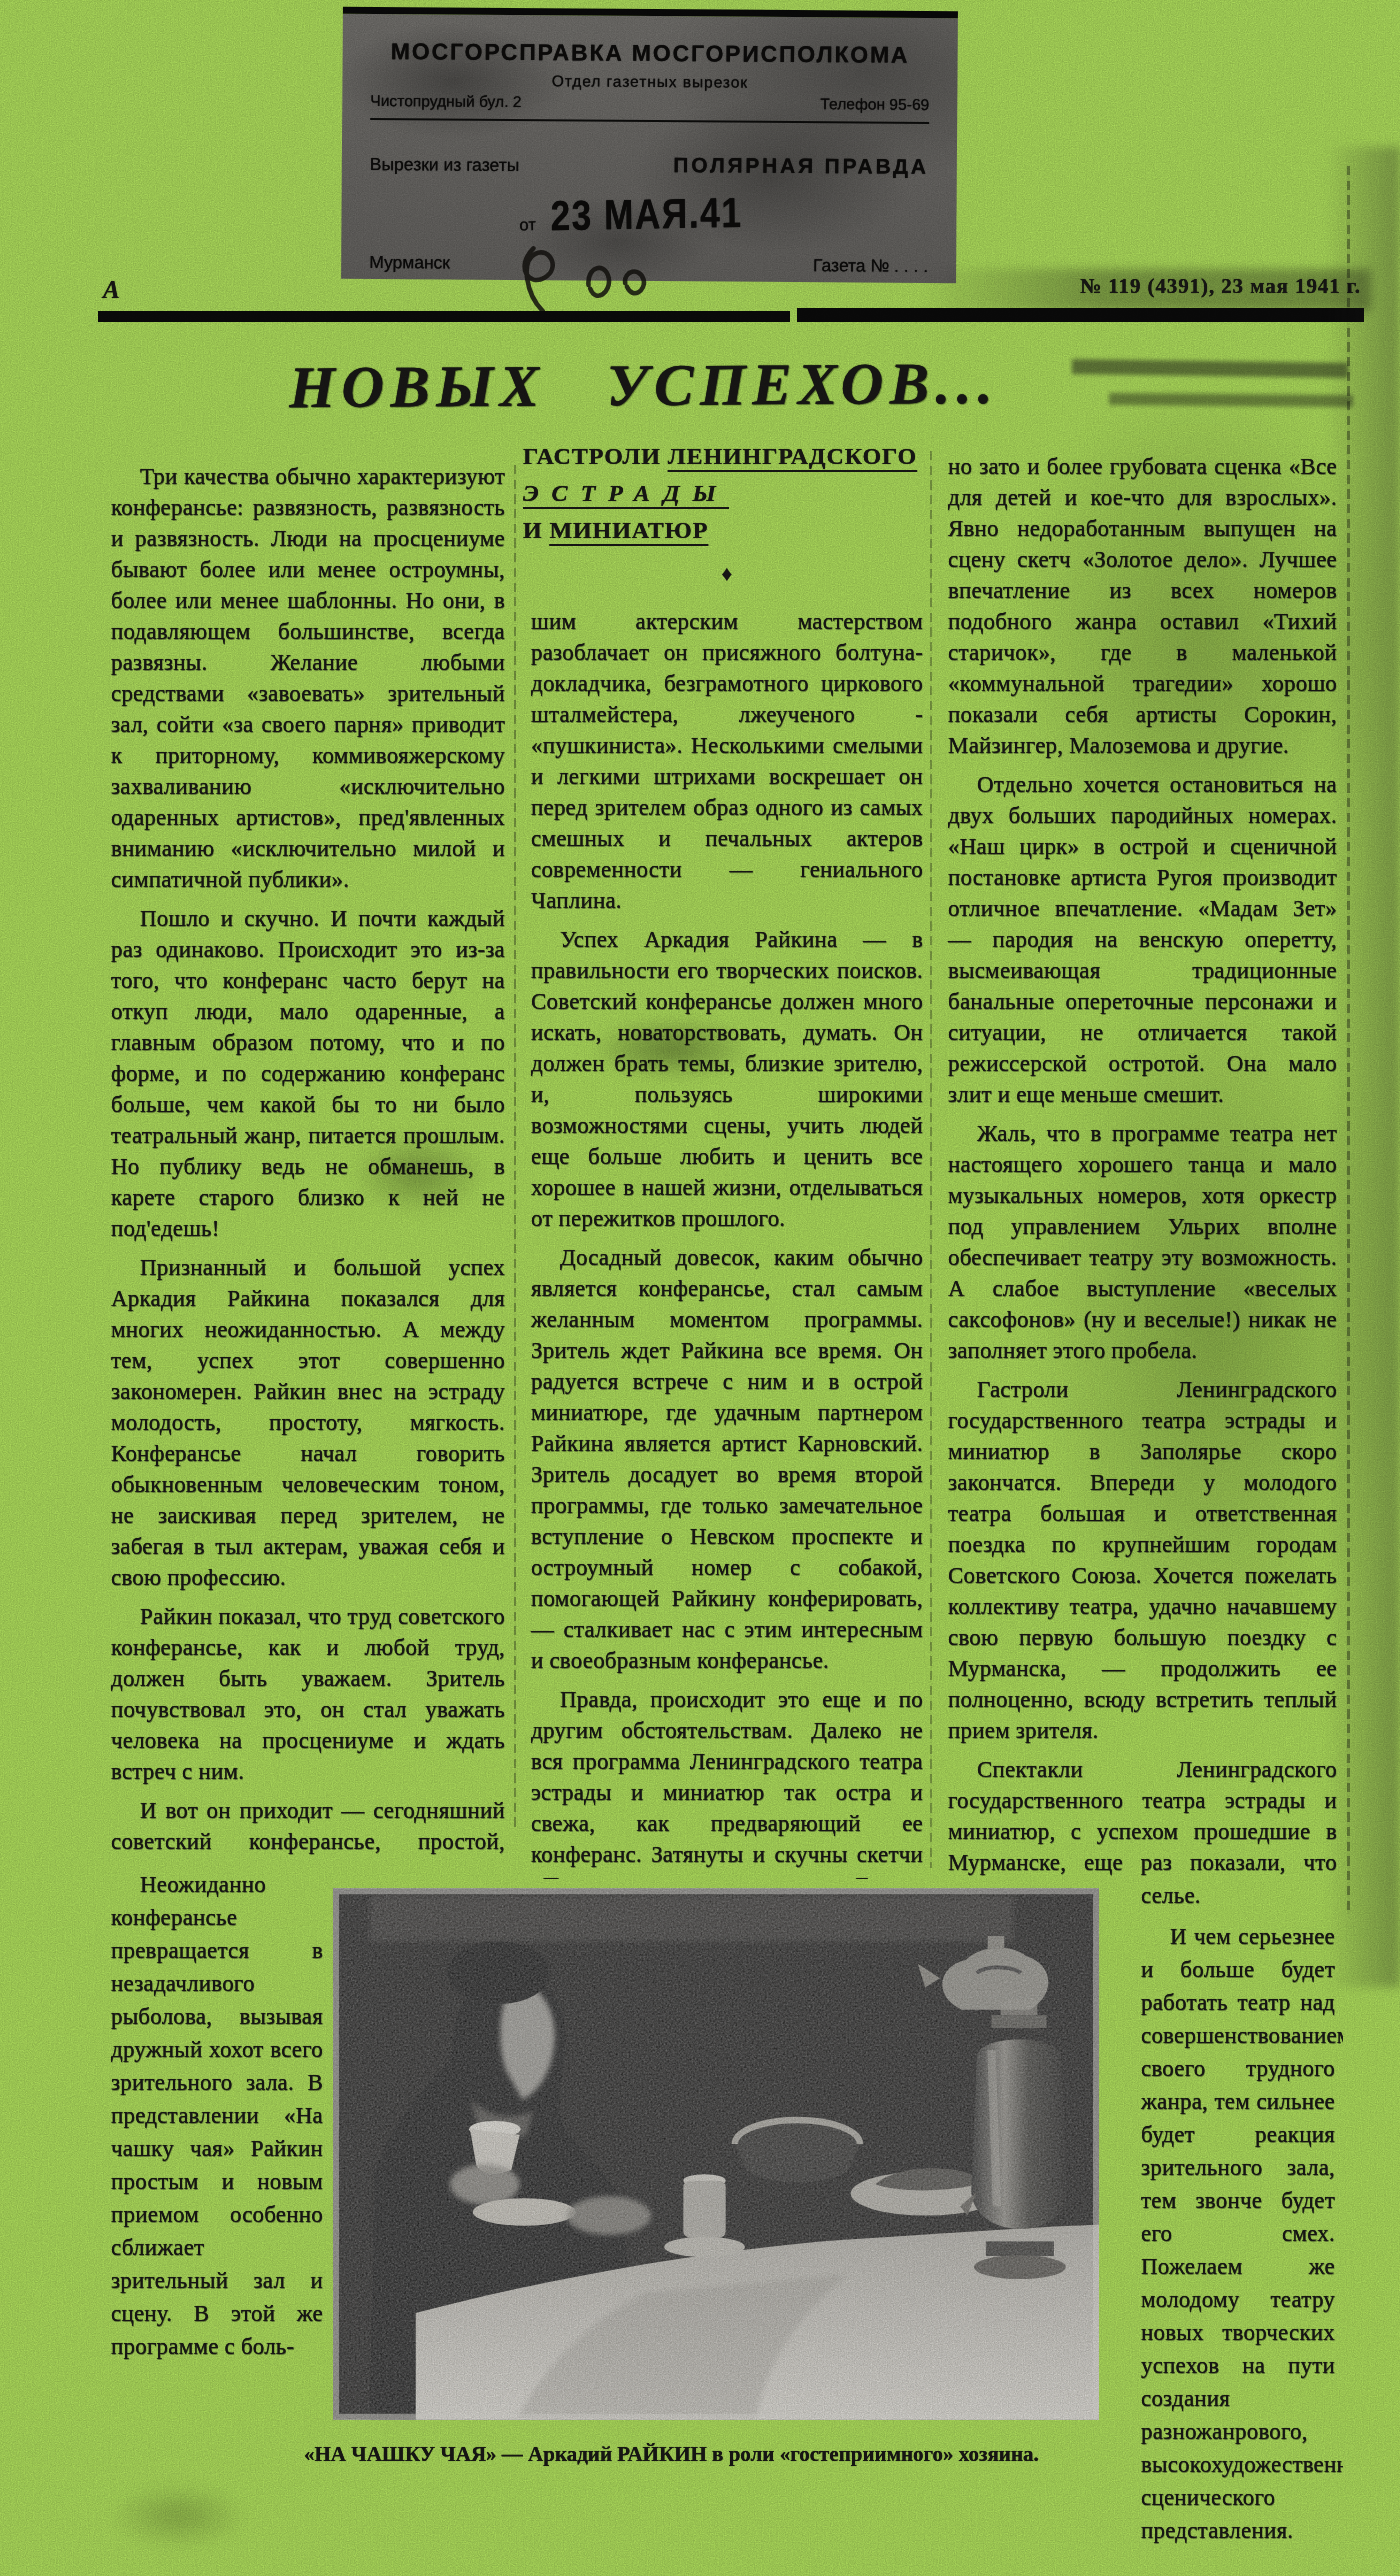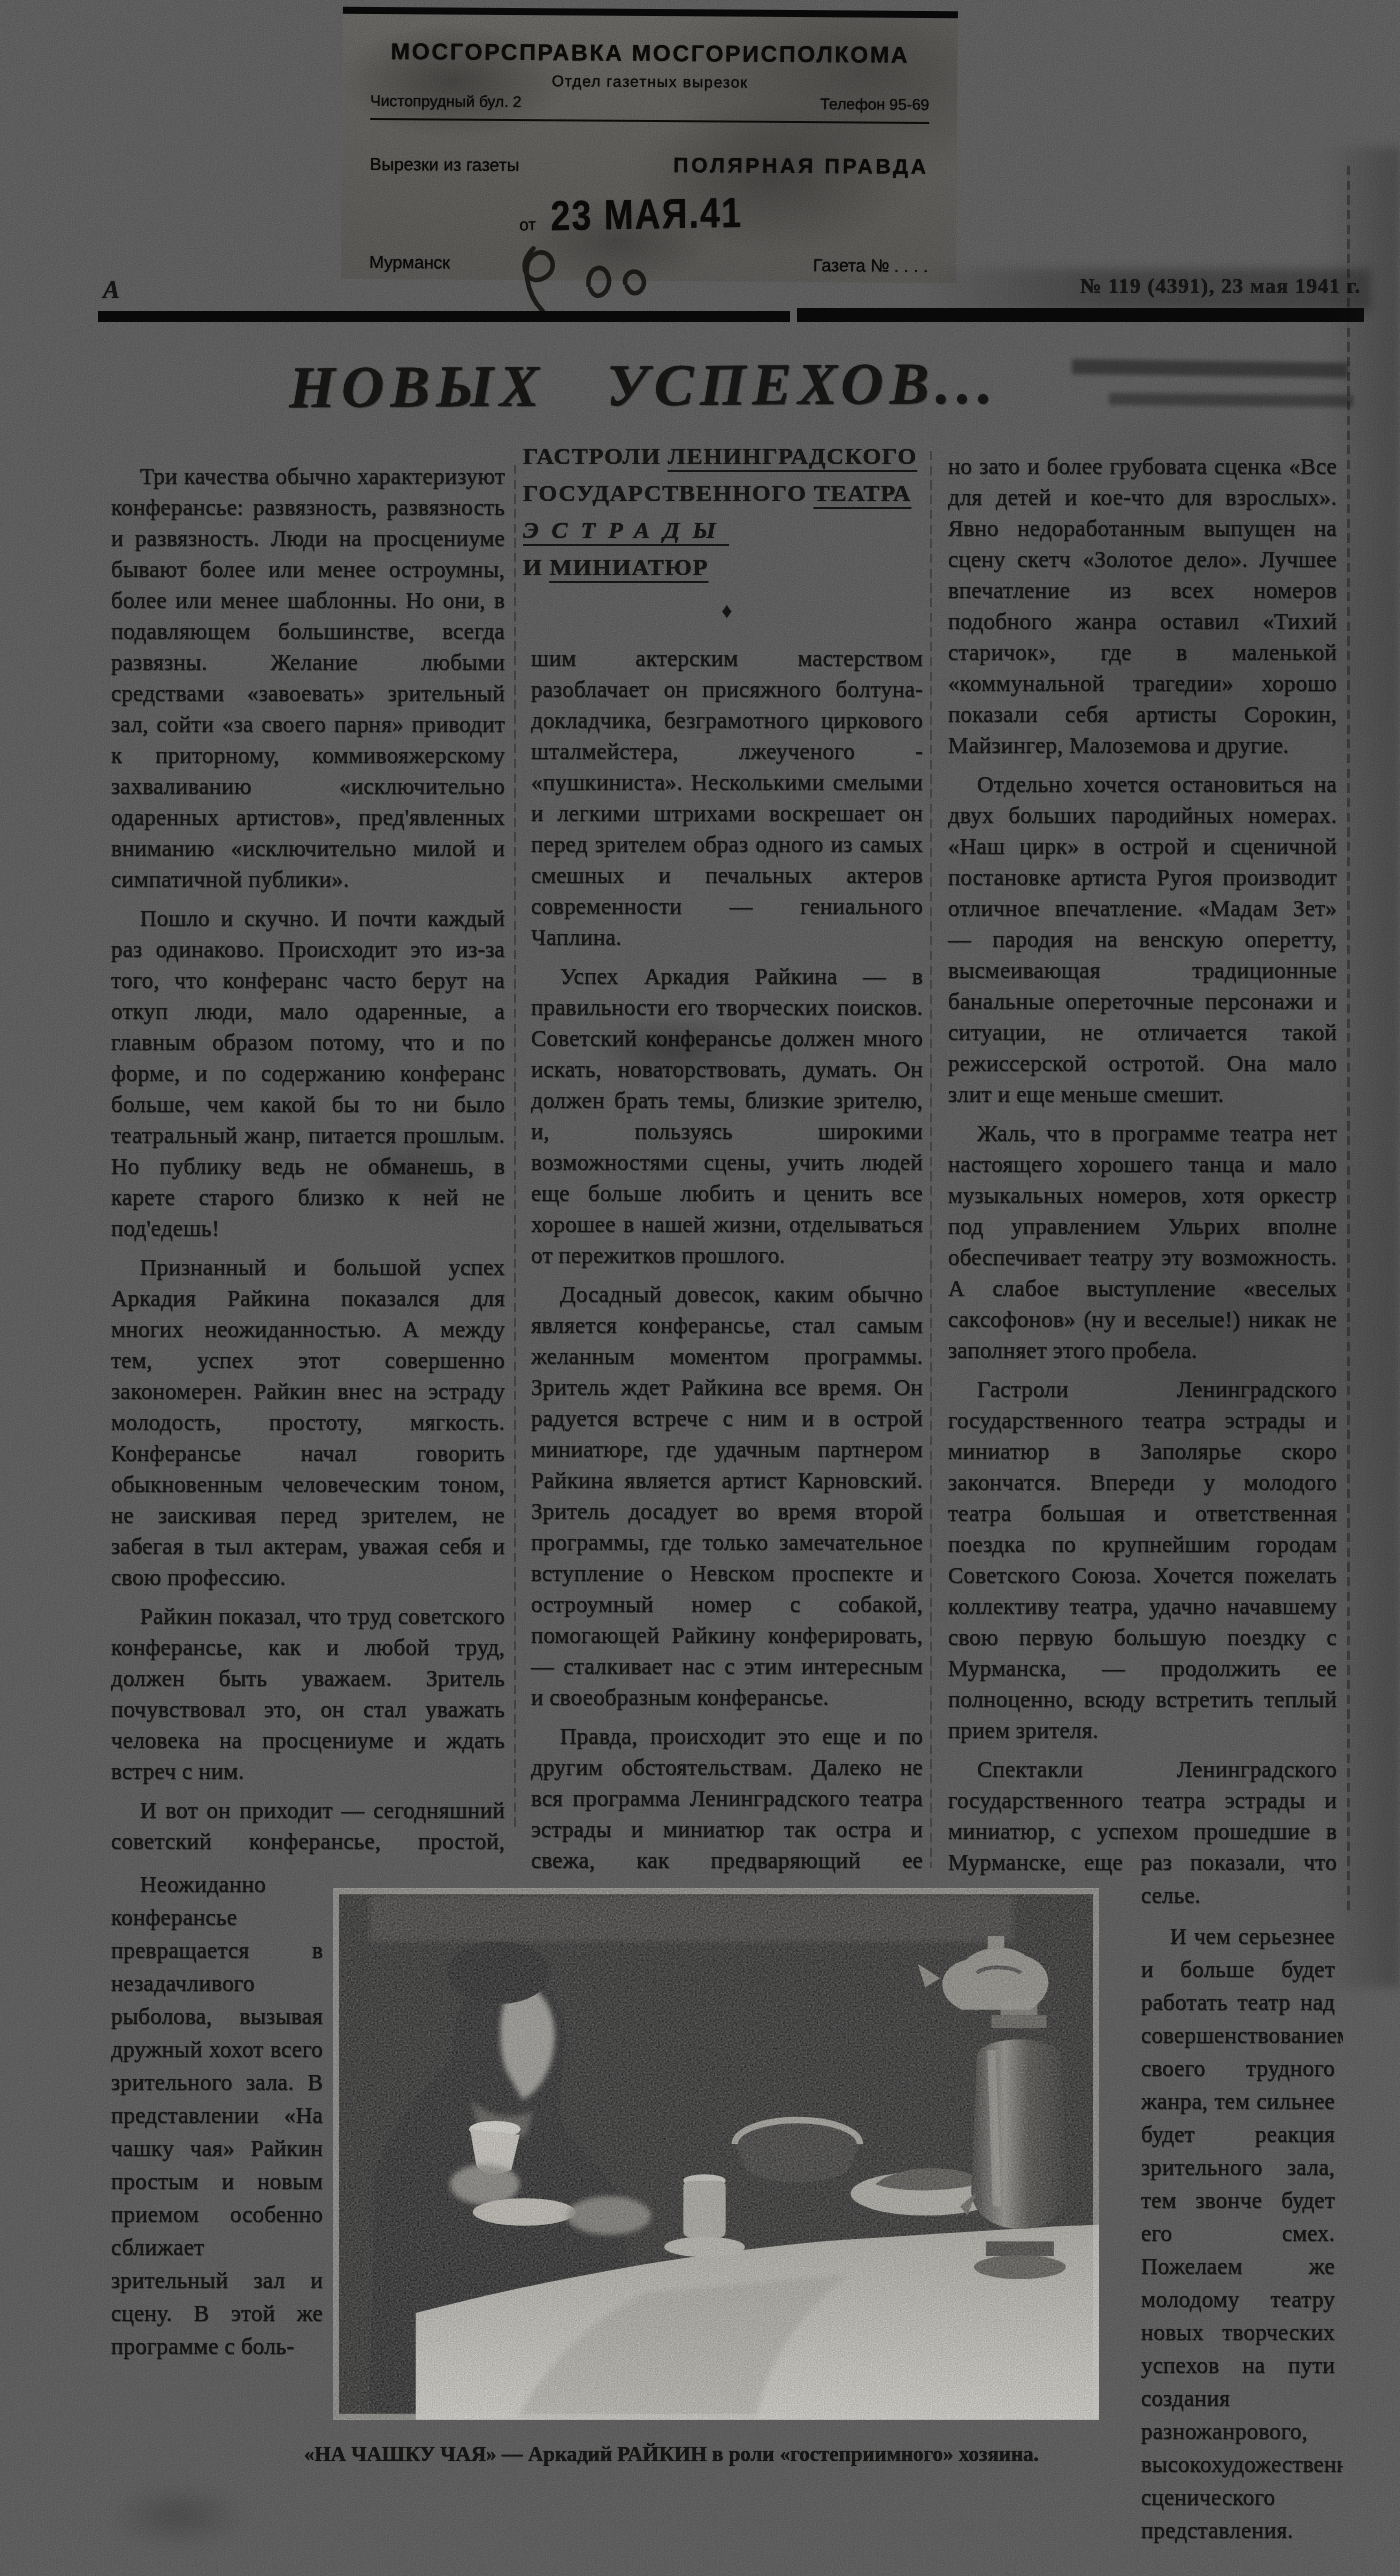--- a/index.html
+++ b/index.html
@@ -3,7 +3,7 @@
 <meta charset="utf-8">
 <style>
   html,body{margin:0;padding:0;background:#9a9a98;}
-  .page{position:relative;width:1400px;height:2576px;background:#737373;overflow:hidden;
+  .page{position:relative;width:1400px;height:2576px;background:#bef264;overflow:hidden;
         font-family:"Liberation Serif",serif;color:#1b1a18;}
   .abs{position:absolute;}
 

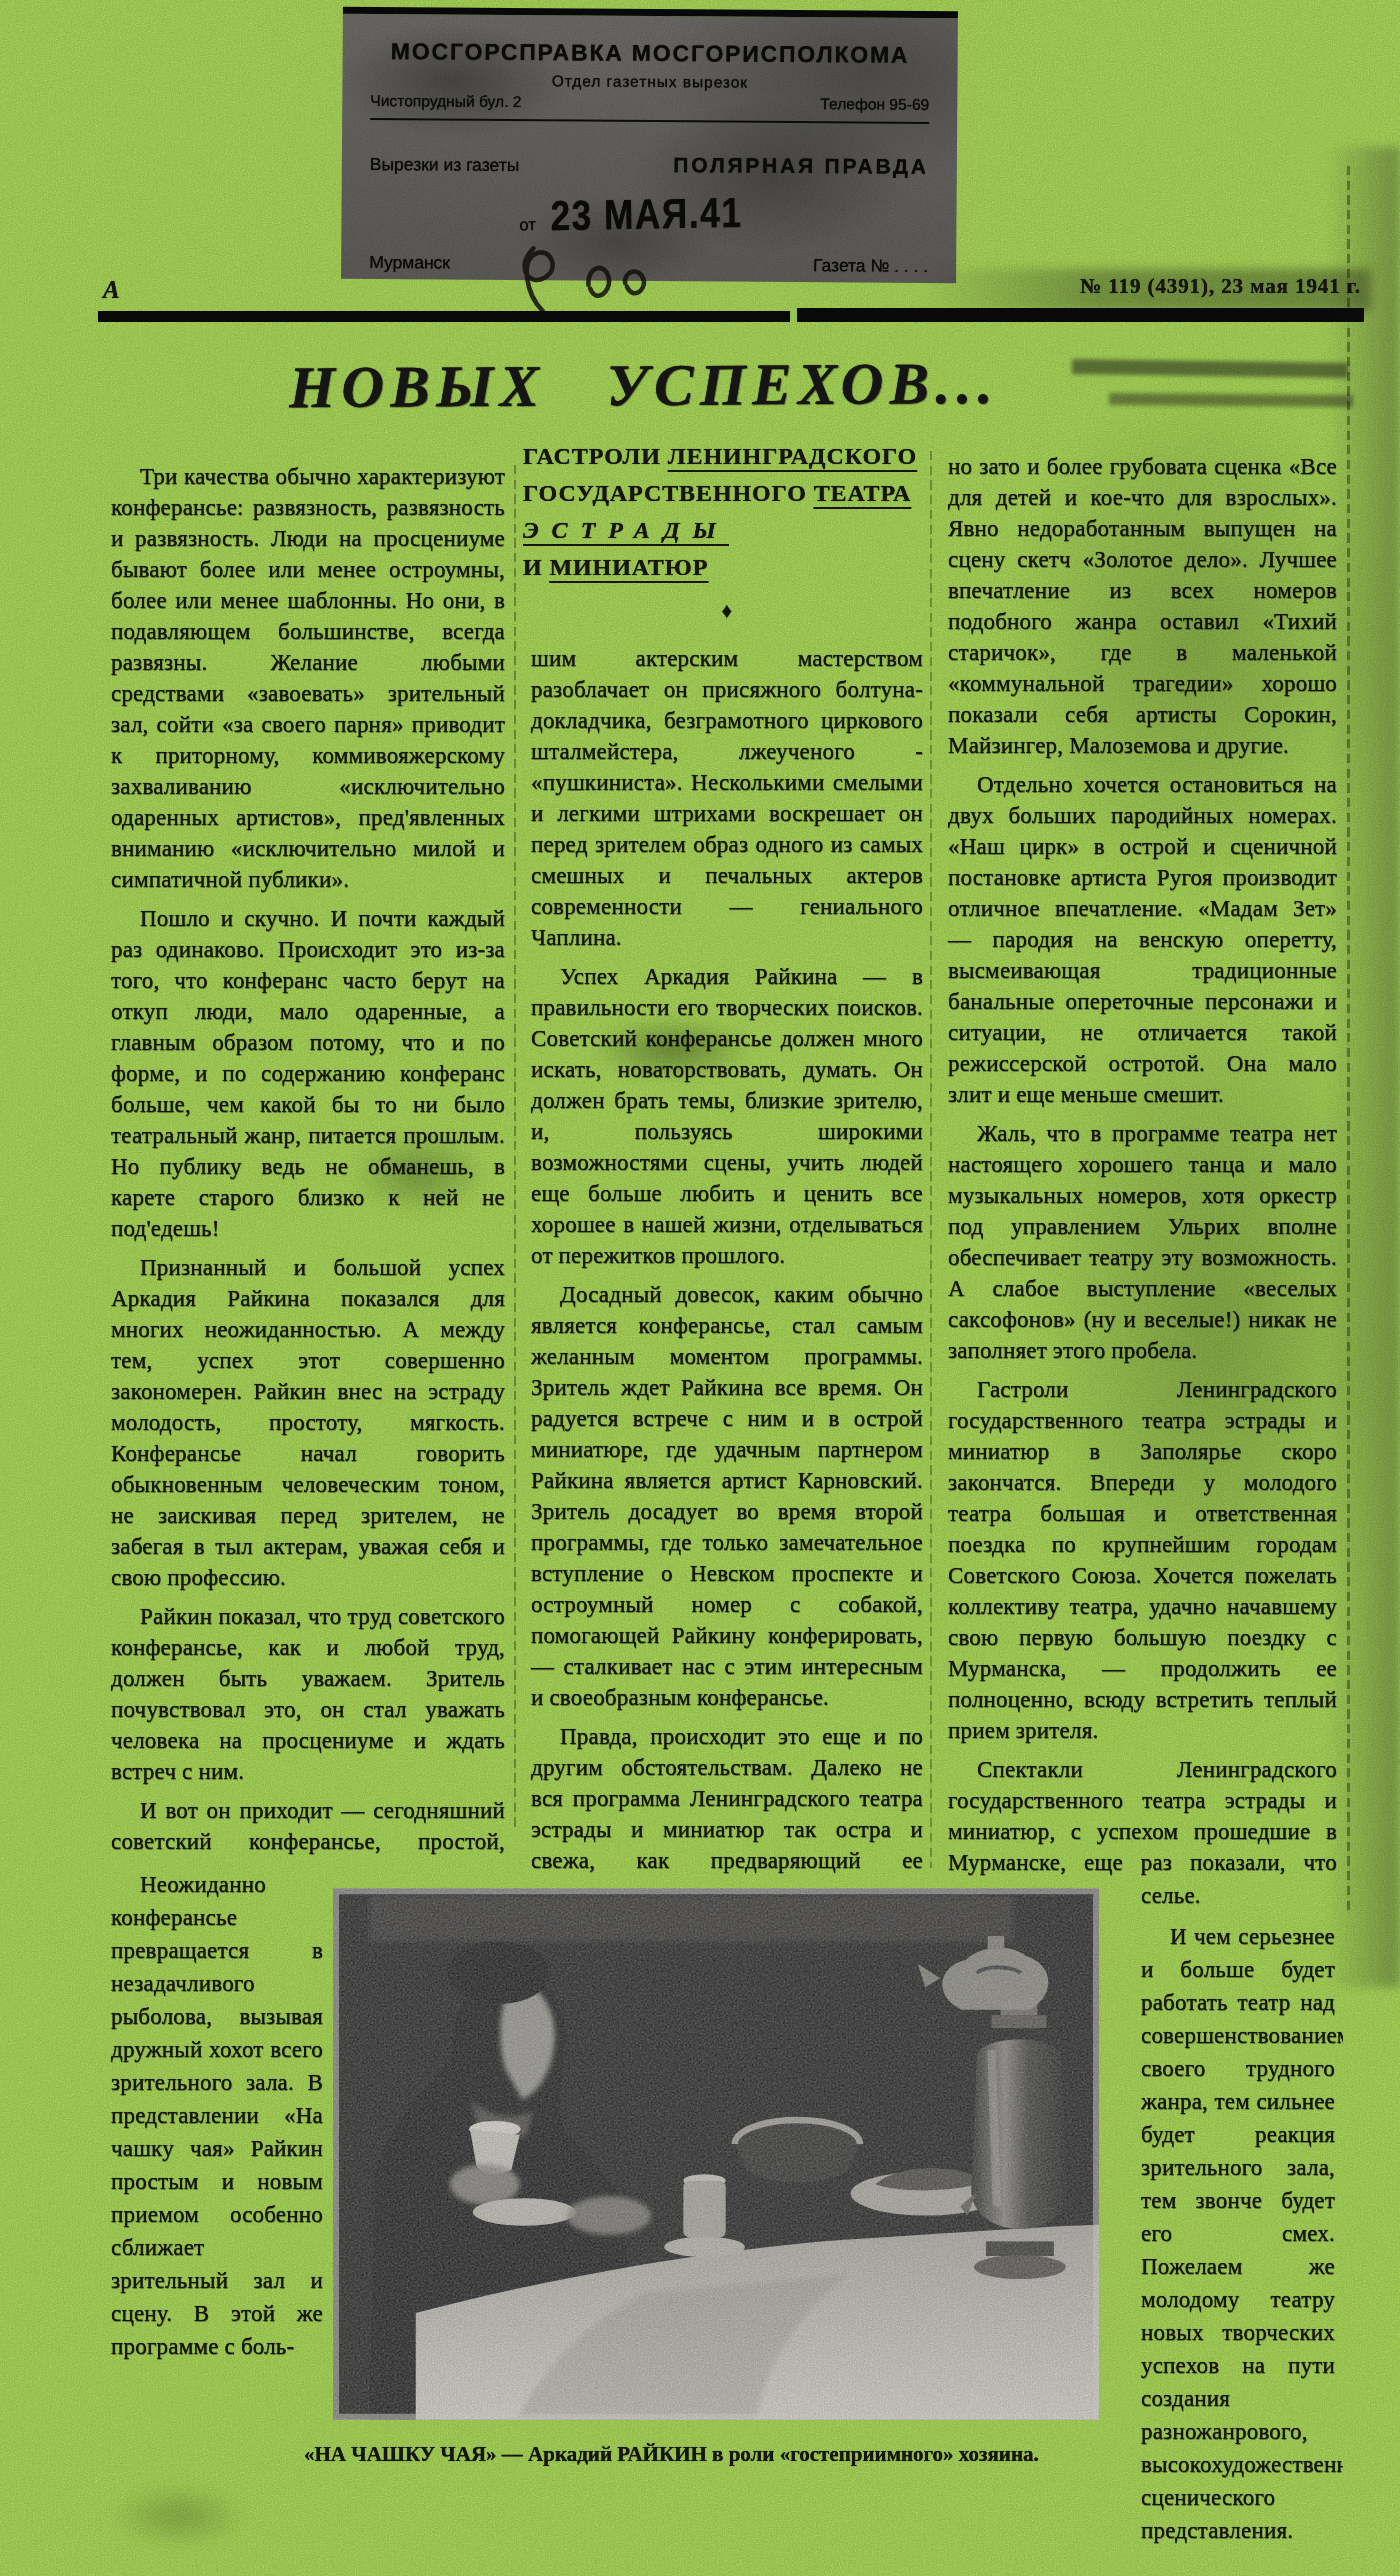--- a/index.html
+++ b/index.html
@@ -131,7 +131,6 @@
   <div class="abs art-text col2m">
     <div class="subhead">
       <div><span>ГАСТРОЛИ </span><span class="u">ЛЕНИНГРАДСКОГО</span></div>
-      <div><span>ГОСУДАРСТВЕННОГО </span><span class="u">ТЕАТРА</span></div>
       <div><span class="u sp">ЭСТРАДЫ</span></div>
       <div><span>И </span><span class="u">МИНИАТЮР</span></div>
     </div>

